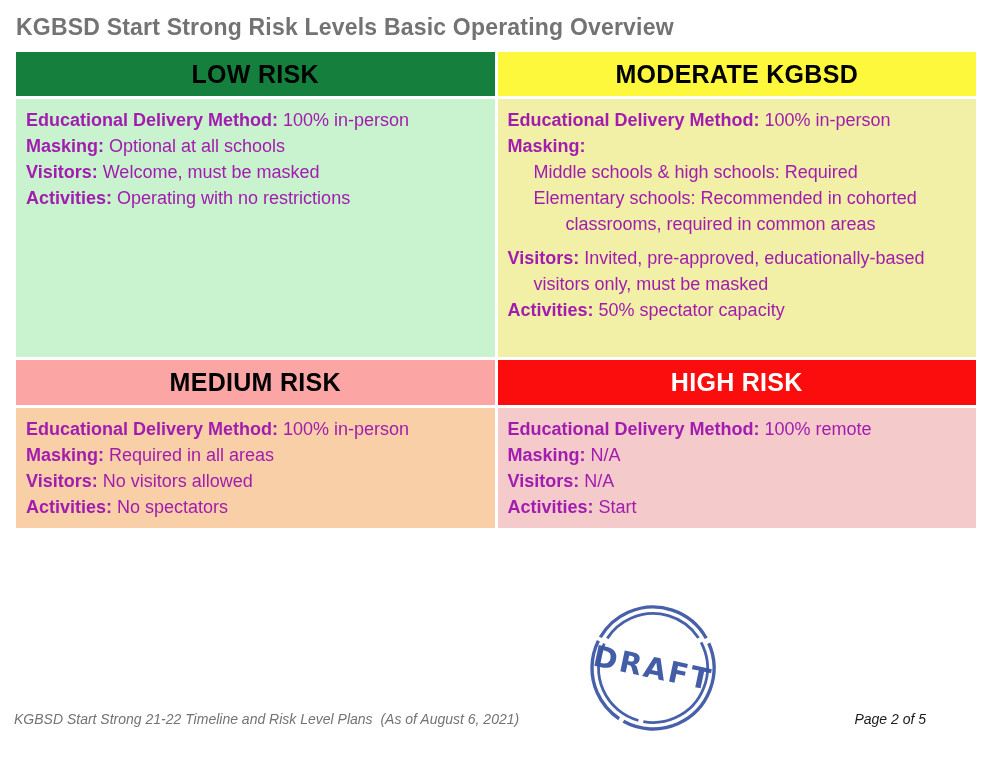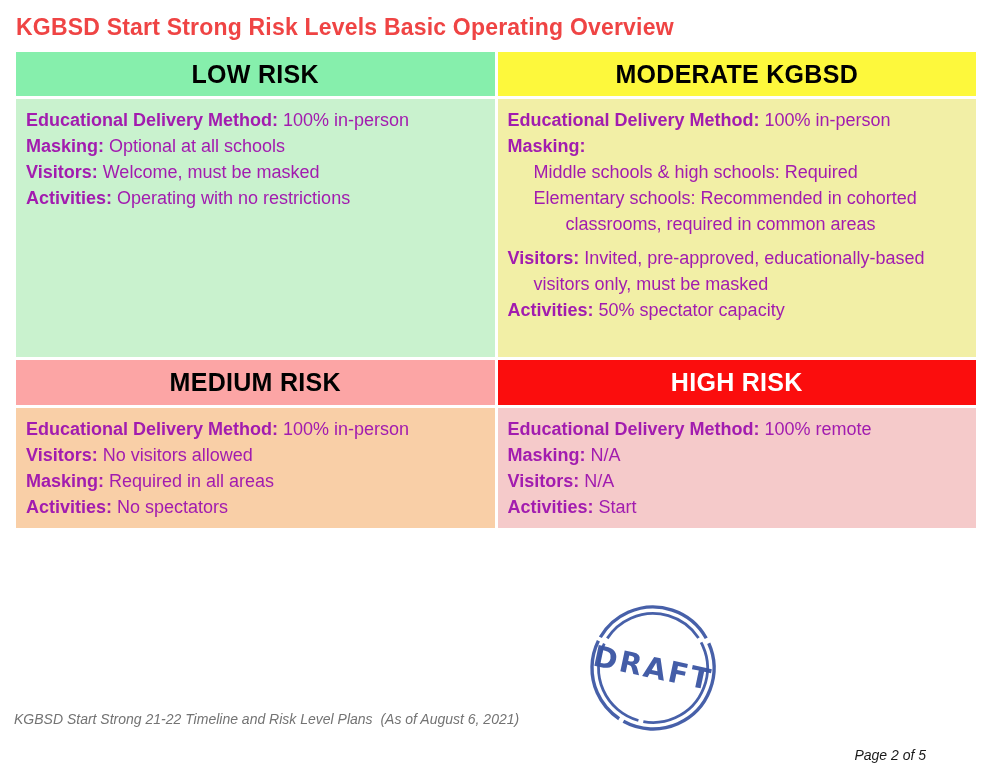--- a/index.html
+++ b/index.html
@@ -12,7 +12,7 @@
 
   .title {
     position: absolute; left: 16px; top: 14px; margin: 0;
-    font-size: 23px; font-weight: bold; color: #ef4444; letter-spacing: 0.2px;
+    font-size: 23px; font-weight: bold; color: #737373; letter-spacing: 0.2px;
   }
 
   .risk-grid {

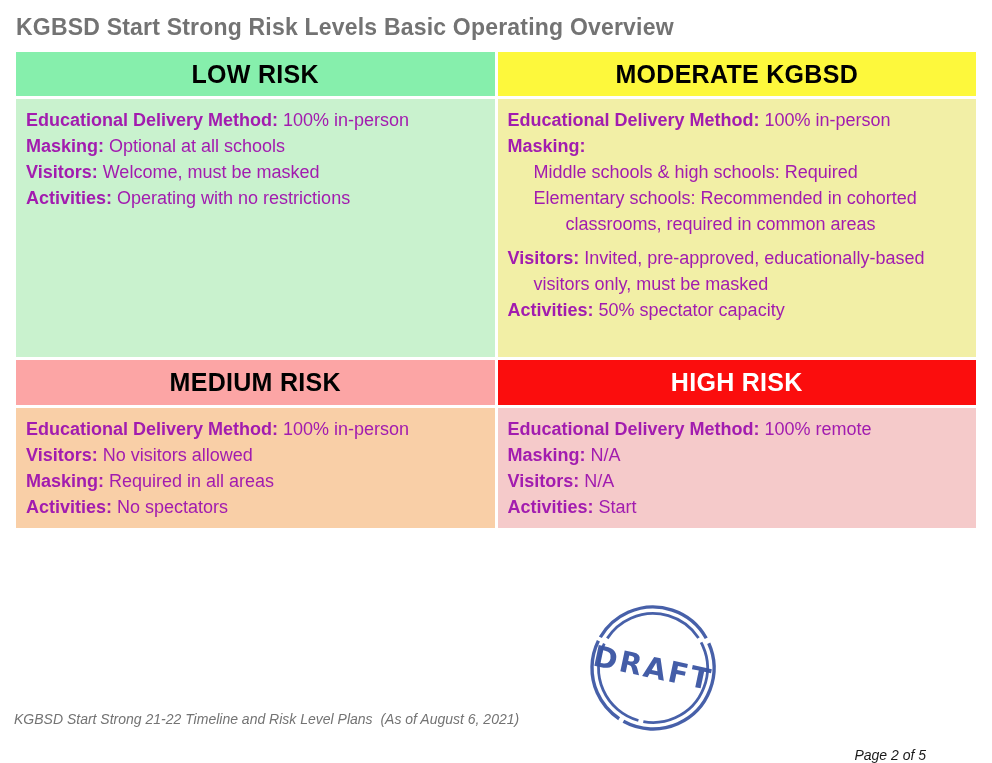--- a/index.html
+++ b/index.html
@@ -24,7 +24,7 @@
     display: flex; align-items: center; justify-content: center;
     font-weight: bold; font-size: 25px; color: #000000; letter-spacing: 0.3px;
   }
-  .bg-low-h  { background: #86efac; }
+  .bg-low-h  { background: #15803d; }
   .bg-low    { background: #c9f2ce; }
   .bg-mod-h  { background: #fdf83c; }
   .bg-mod    { background: #f2efa6; }

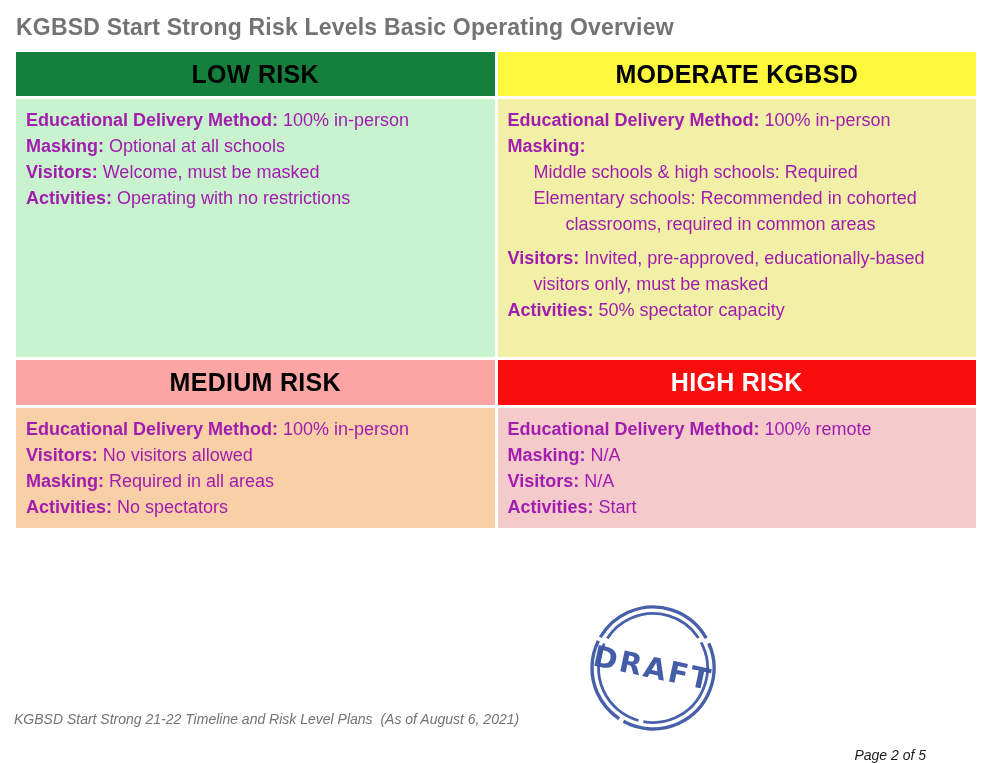--- a/index.html
+++ b/index.html
@@ -88,8 +88,8 @@
 
     <div class="cell bg-med">
       <div class="line"><b>Educational Delivery Method:</b><span> 100% in-person</span></div>
+      <div class="line"><b>Masking:</b><span> Required in all areas</span></div>
       <div class="line"><b>Visitors:</b><span> No visitors allowed</span></div>
-      <div class="line"><b>Masking:</b><span> Required in all areas</span></div>
       <div class="line"><b>Activities:</b><span> No spectators</span></div>
     </div>
 

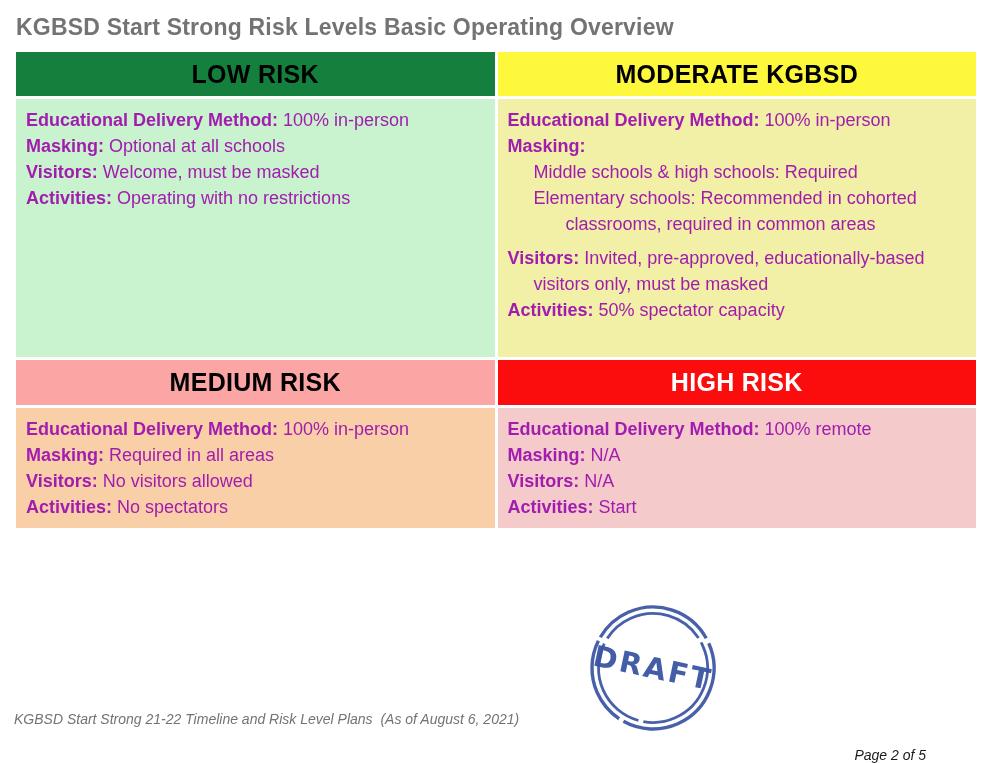--- a/index.html
+++ b/index.html
@@ -51,7 +51,7 @@
     font-style: italic; font-size: 14px; color: #737373; white-space: pre-wrap;
   }
   .footer-right {
-    position: absolute; right: 66px; top: 747px;
+    position: absolute; right: 66px; top: 711px;
     font-style: italic; font-size: 14px; color: #1a1a1a;
   }
 </style>

